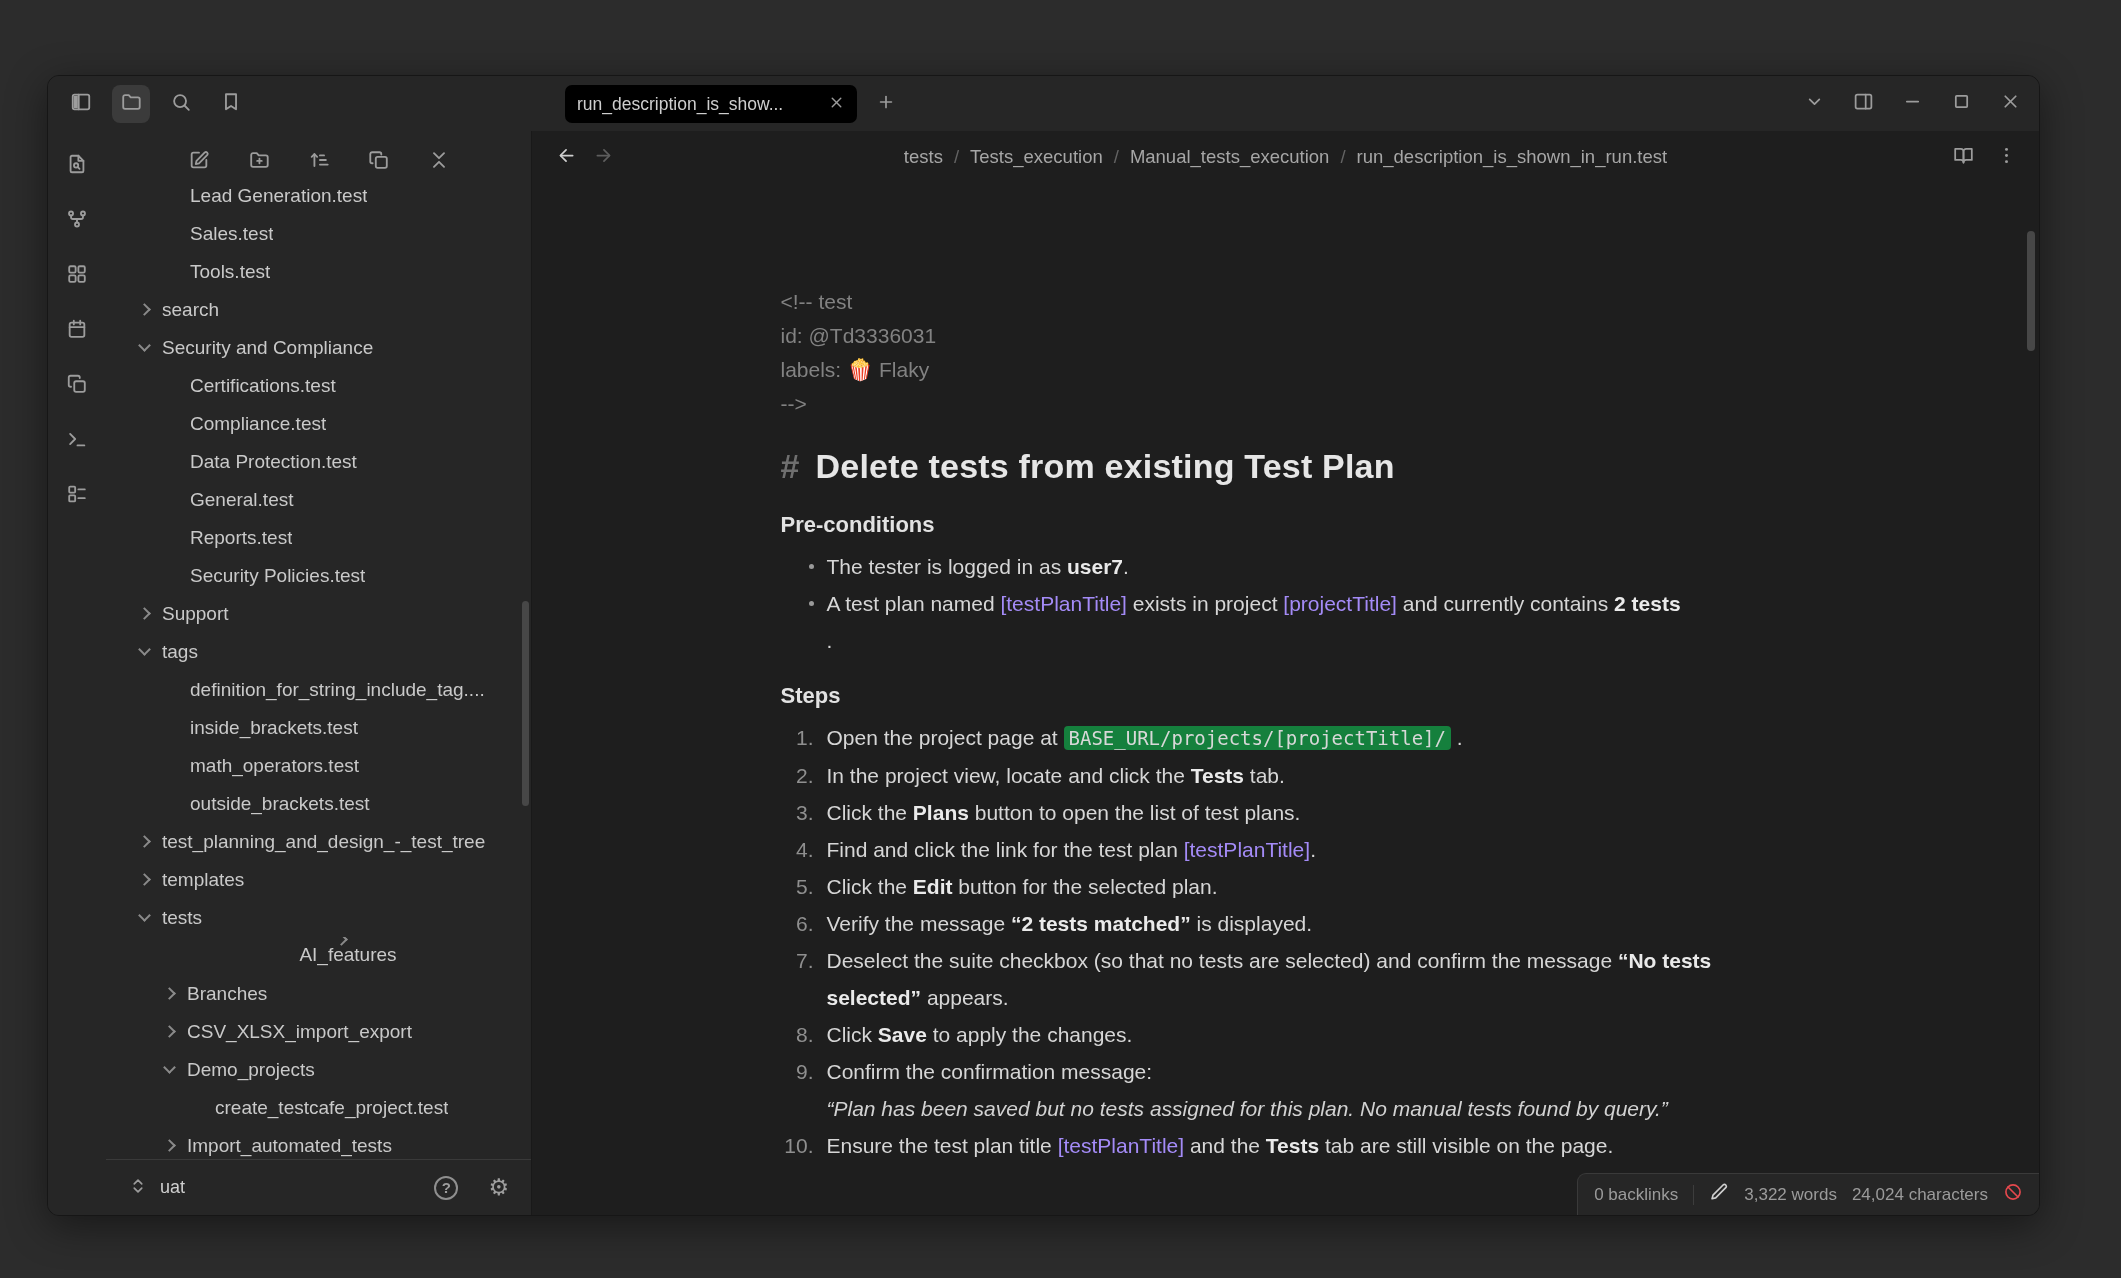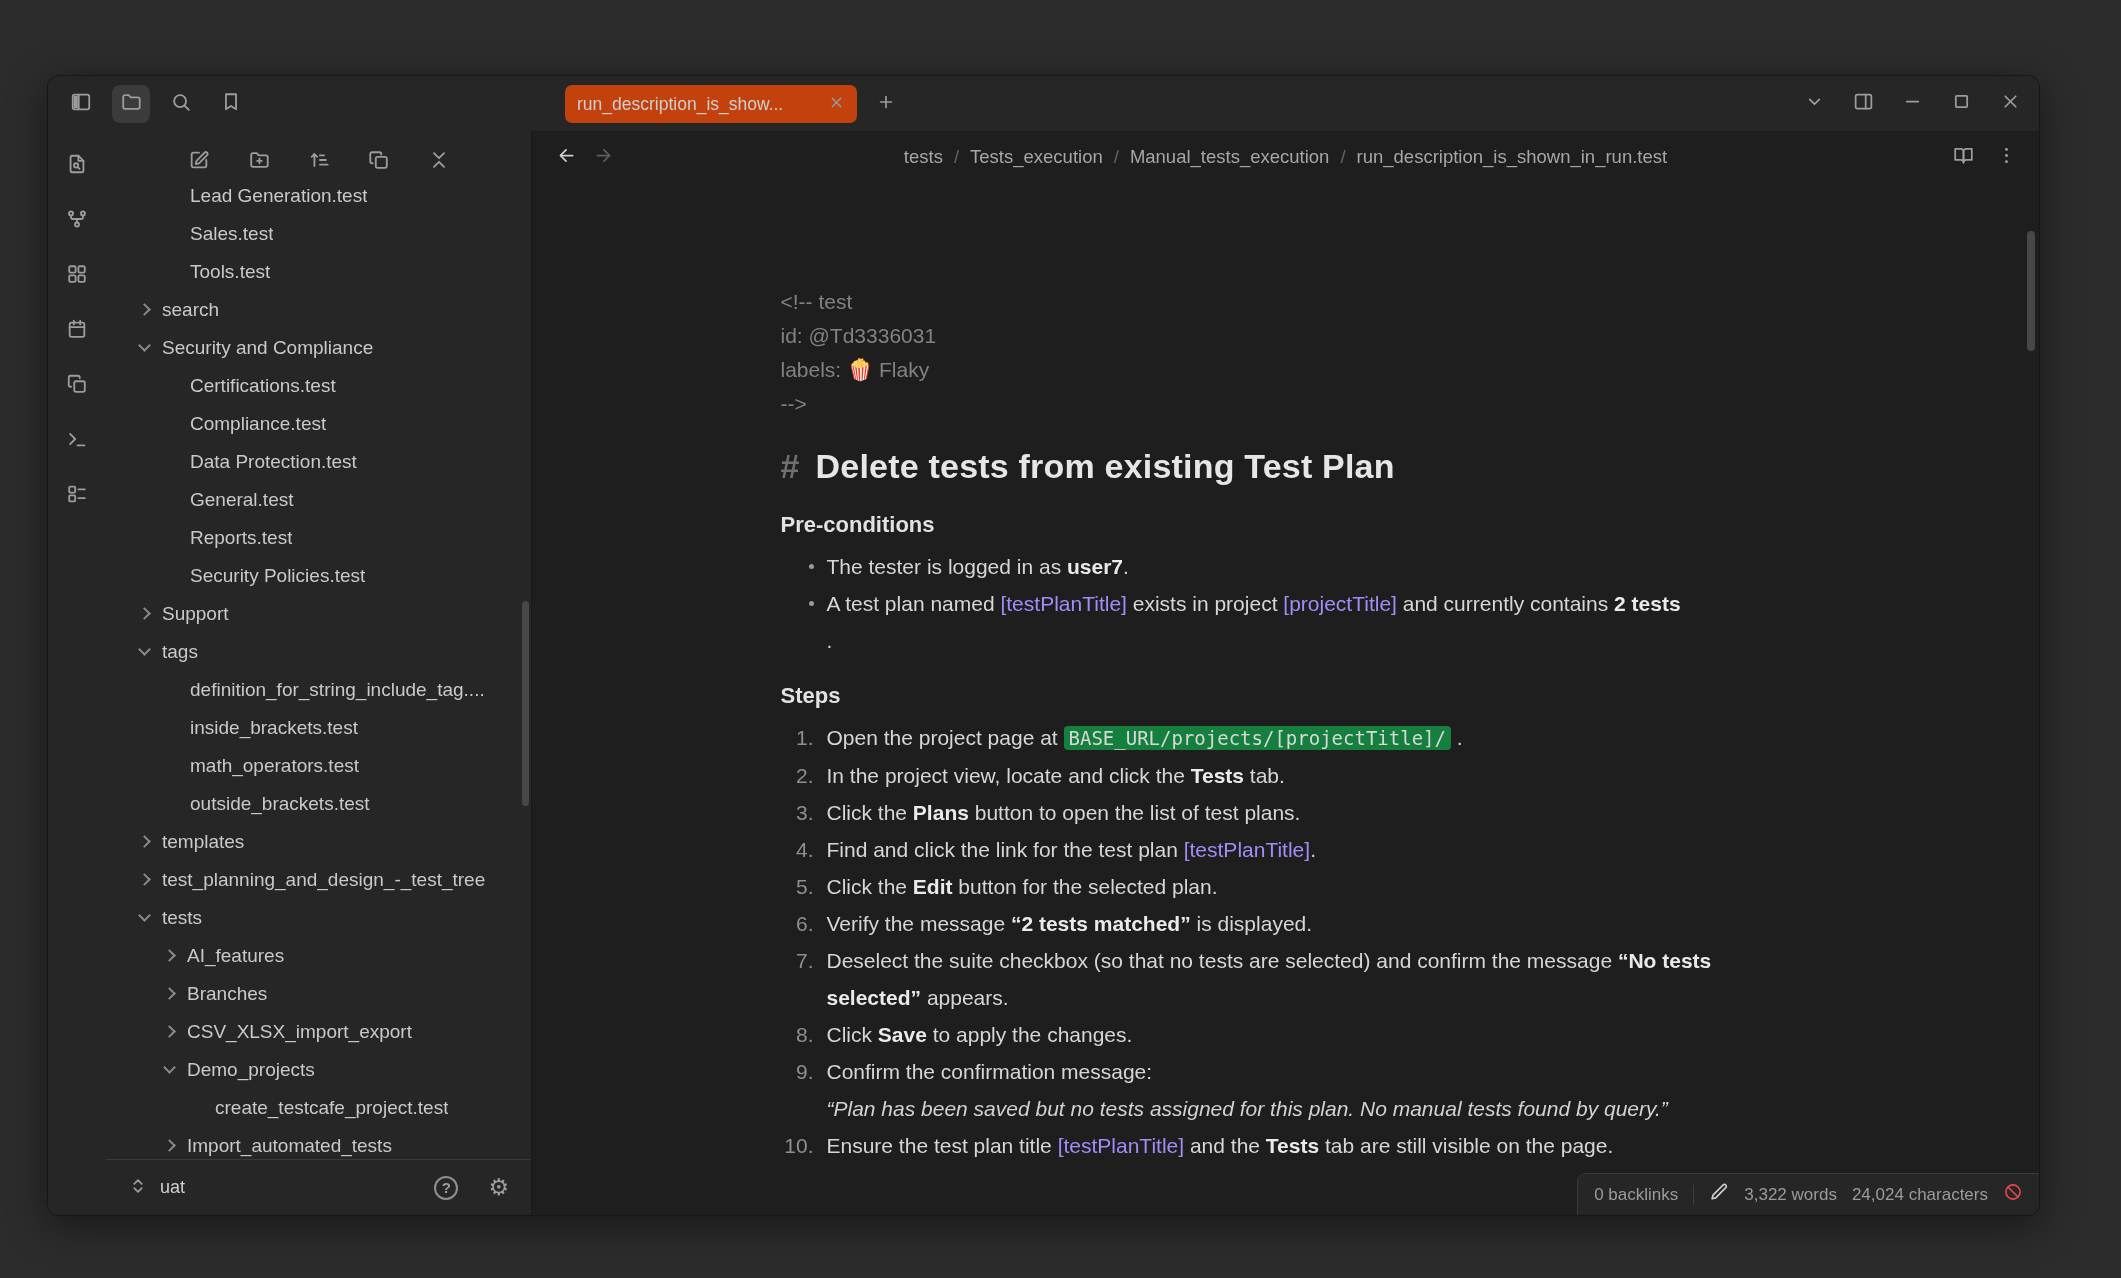--- a/index.html
+++ b/index.html
@@ -20,7 +20,7 @@
   svg.ic.bright{stroke:#cfcfcf;}
   svg.ic.red{stroke:#e5484d;}
 
-  .tab{position:absolute;left:517px;top:9px;width:292px;height:38px;background:#c2410c;border-radius:7px;
+  .tab{position:absolute;left:517px;top:9px;width:292px;height:38px;background:#000000;border-radius:7px;
     display:flex;align-items:center;padding:0 12px;gap:21px;}
   .tab-title{flex:1;font-size:17.5px;color:#cfcfcf;white-space:nowrap;overflow:hidden;}
   .tab .icon-sm svg{width:17px;height:17px;}

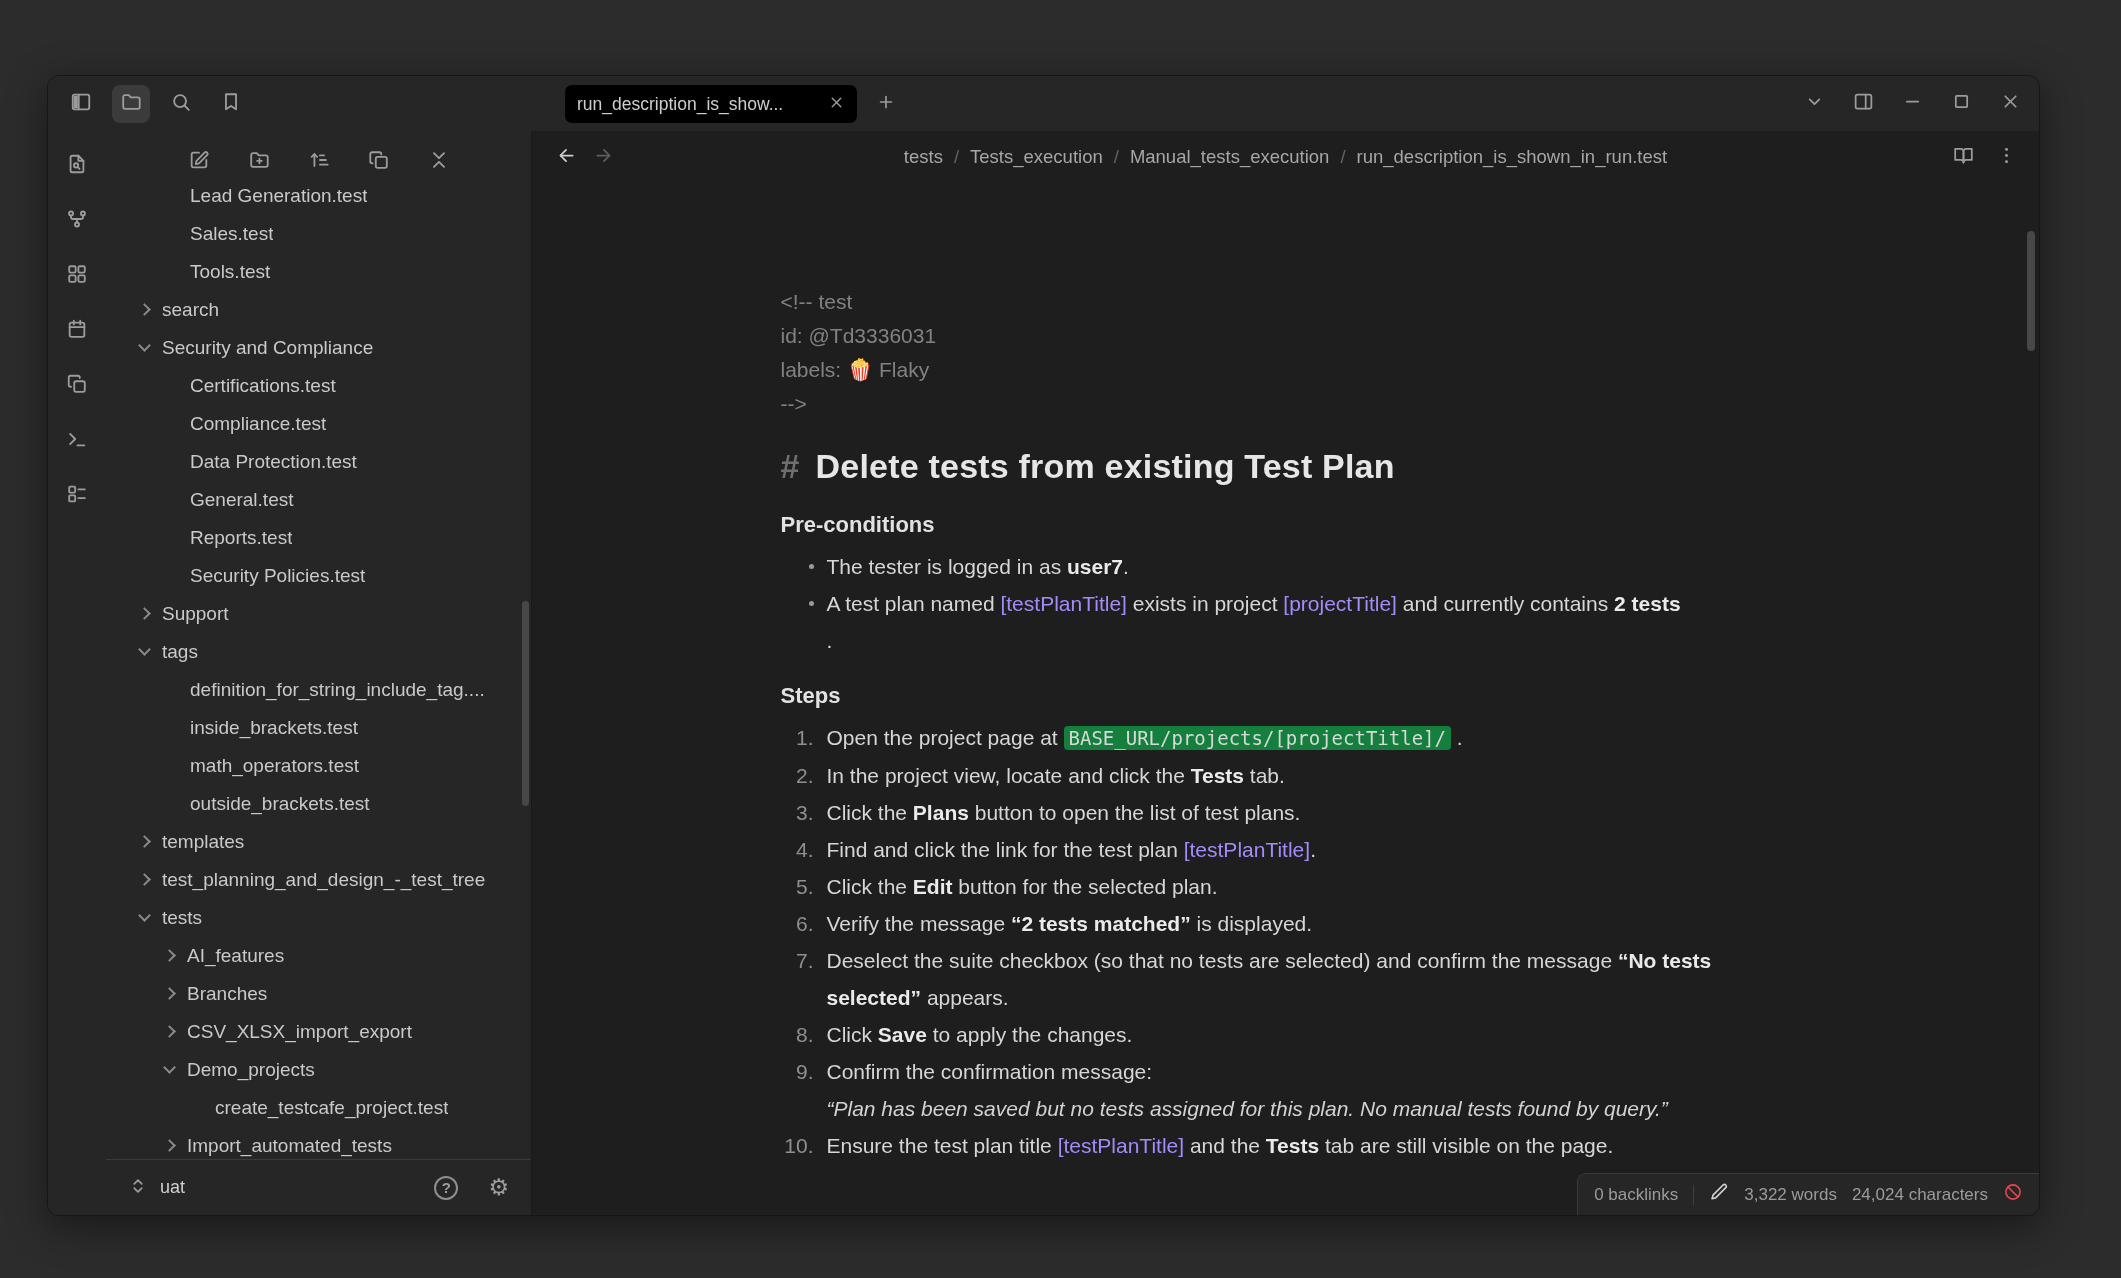--- a/index.html
+++ b/index.html
@@ -322,11 +322,11 @@
           </div>
           <div class="tree-row" style="padding-left: 34px;">
             <span class="chev"></span>
+            <span class="tree-label">test_planning_and_design_-_test_tree</span>
+          </div>
+          <div class="tree-row" style="padding-left: 34px;">
+            <span class="chev"></span>
             <span class="tree-label">templates</span>
-          </div>
-          <div class="tree-row" style="padding-left: 34px;">
-            <span class="chev"></span>
-            <span class="tree-label">test_planning_and_design_-_test_tree</span>
           </div>
           <div class="tree-row" style="padding-left: 34px;">
             <span class="chev open"></span>

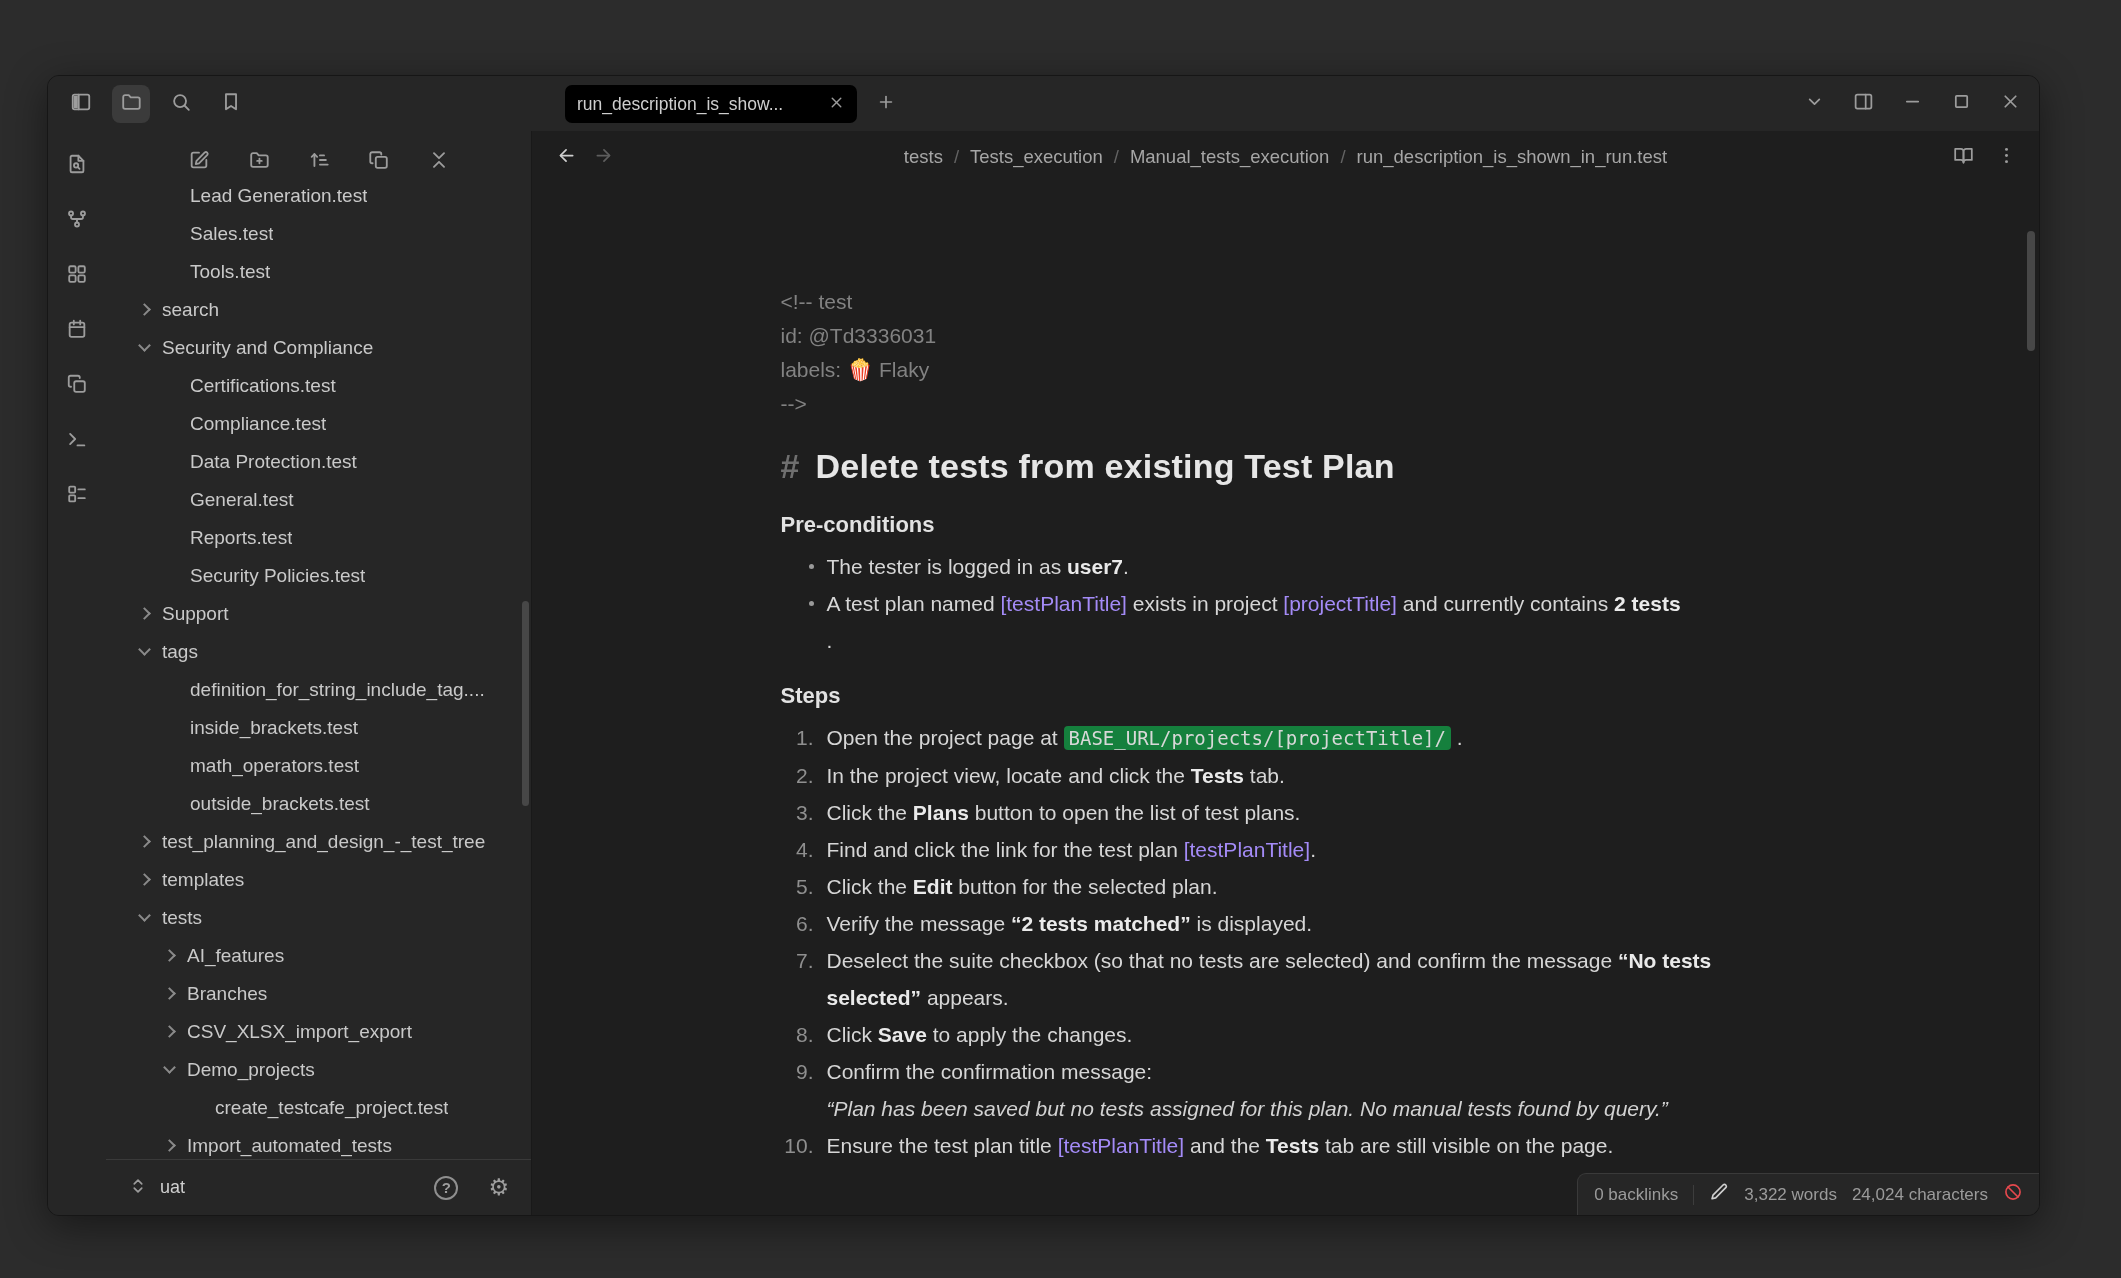--- a/index.html
+++ b/index.html
@@ -332,7 +332,7 @@
             <span class="chev open"></span>
             <span class="tree-label">tests</span>
           </div>
-          <div class="tree-row" style="padding-left: 59px;">
+          <div class="tree-row" style="padding-left: 59px; flex-direction: column;">
             <span class="chev"></span>
             <span class="tree-label">AI_features</span>
           </div>

